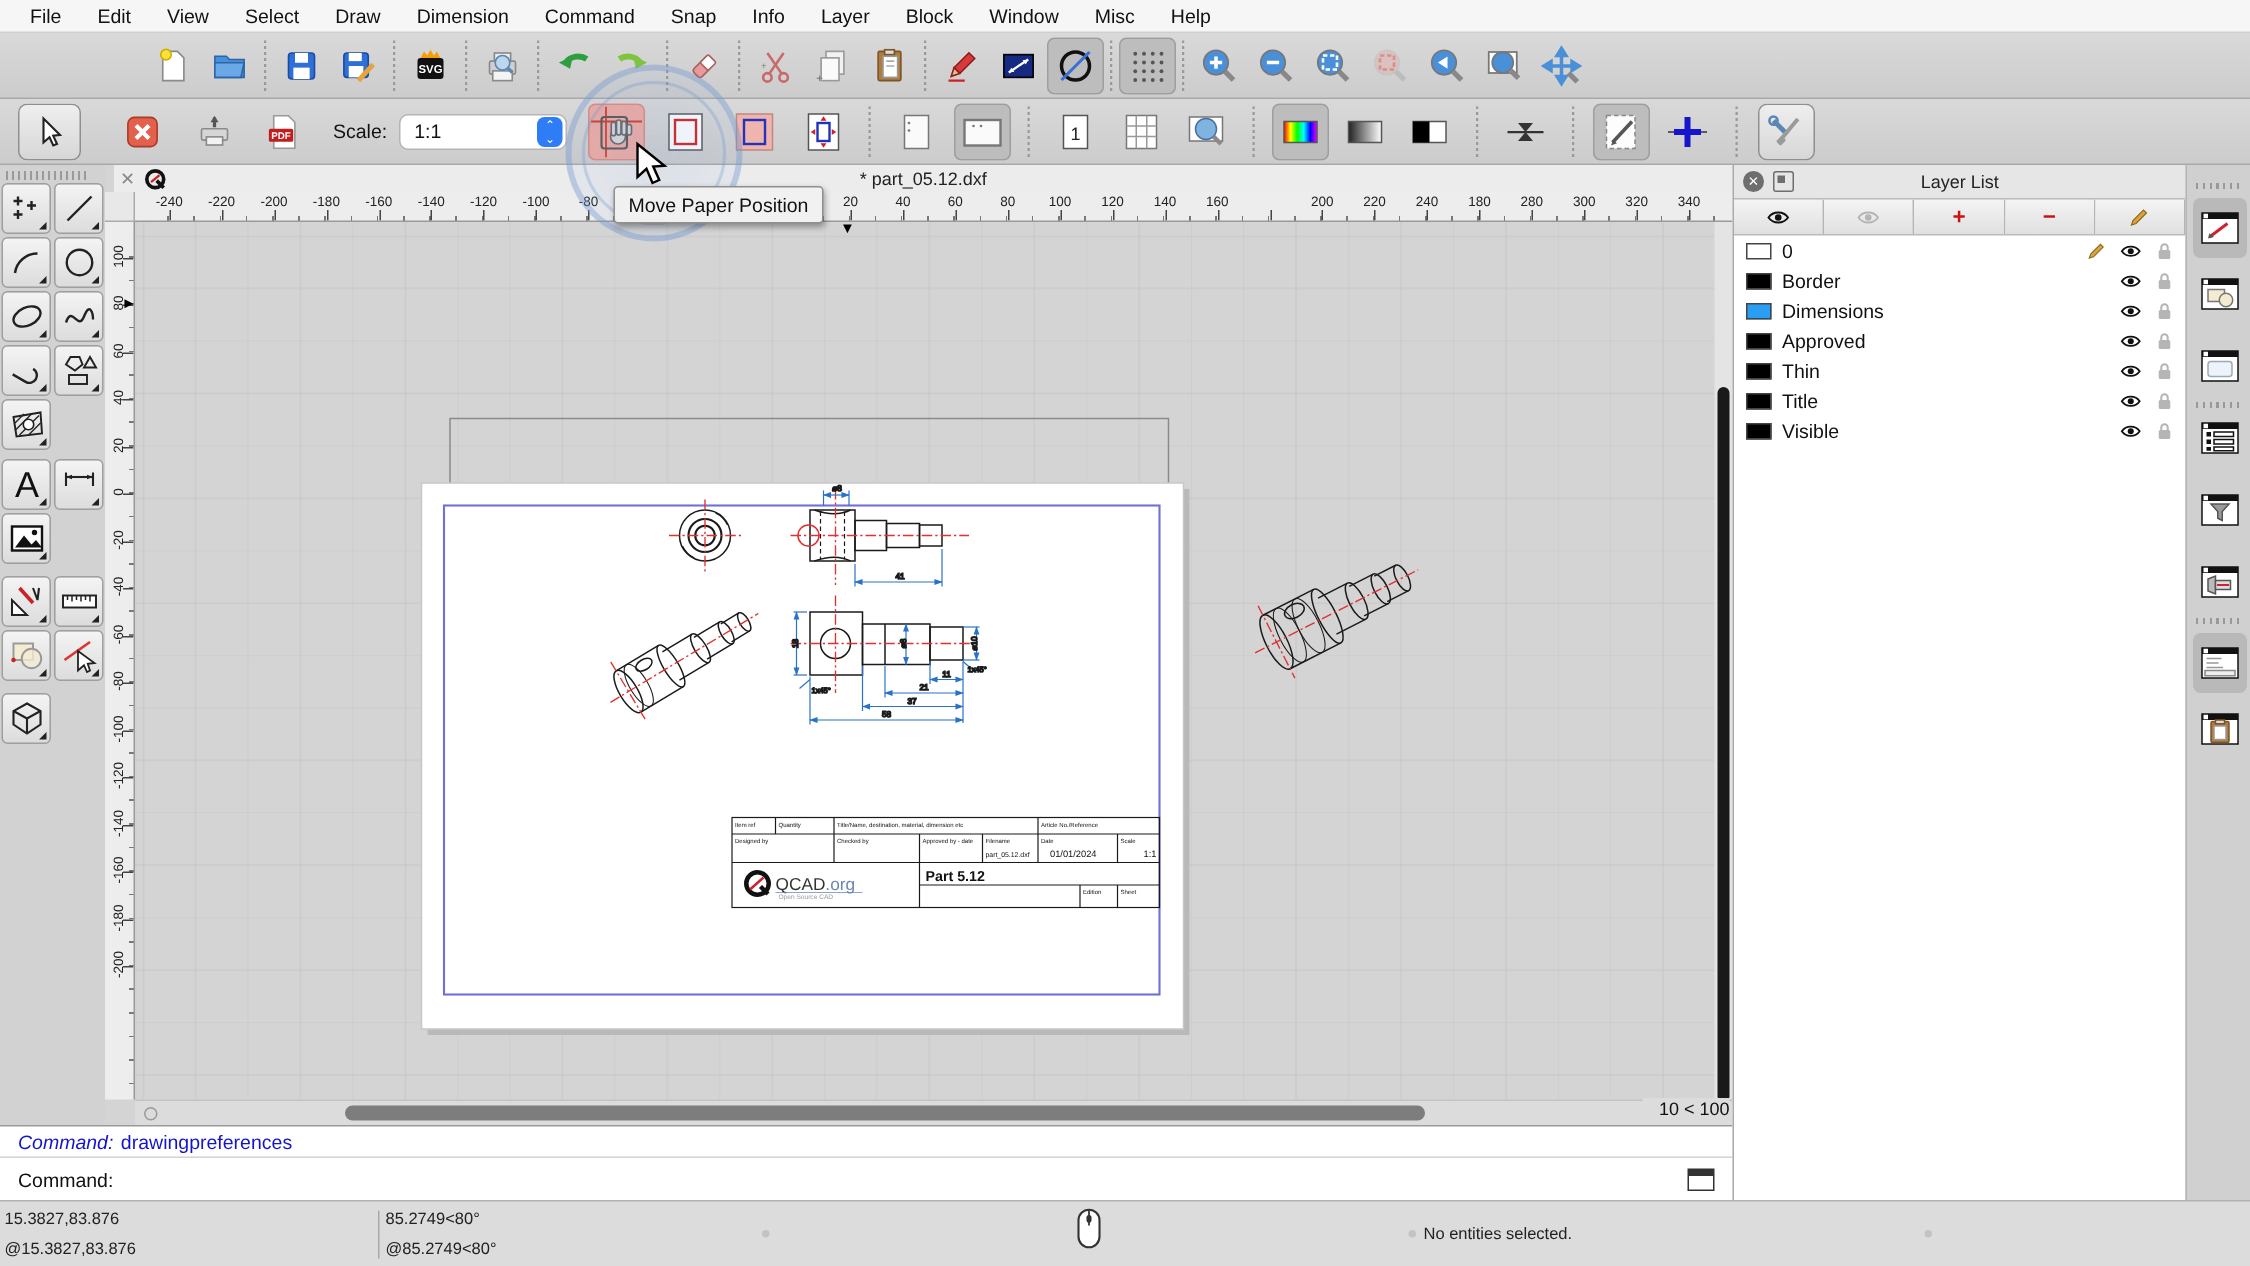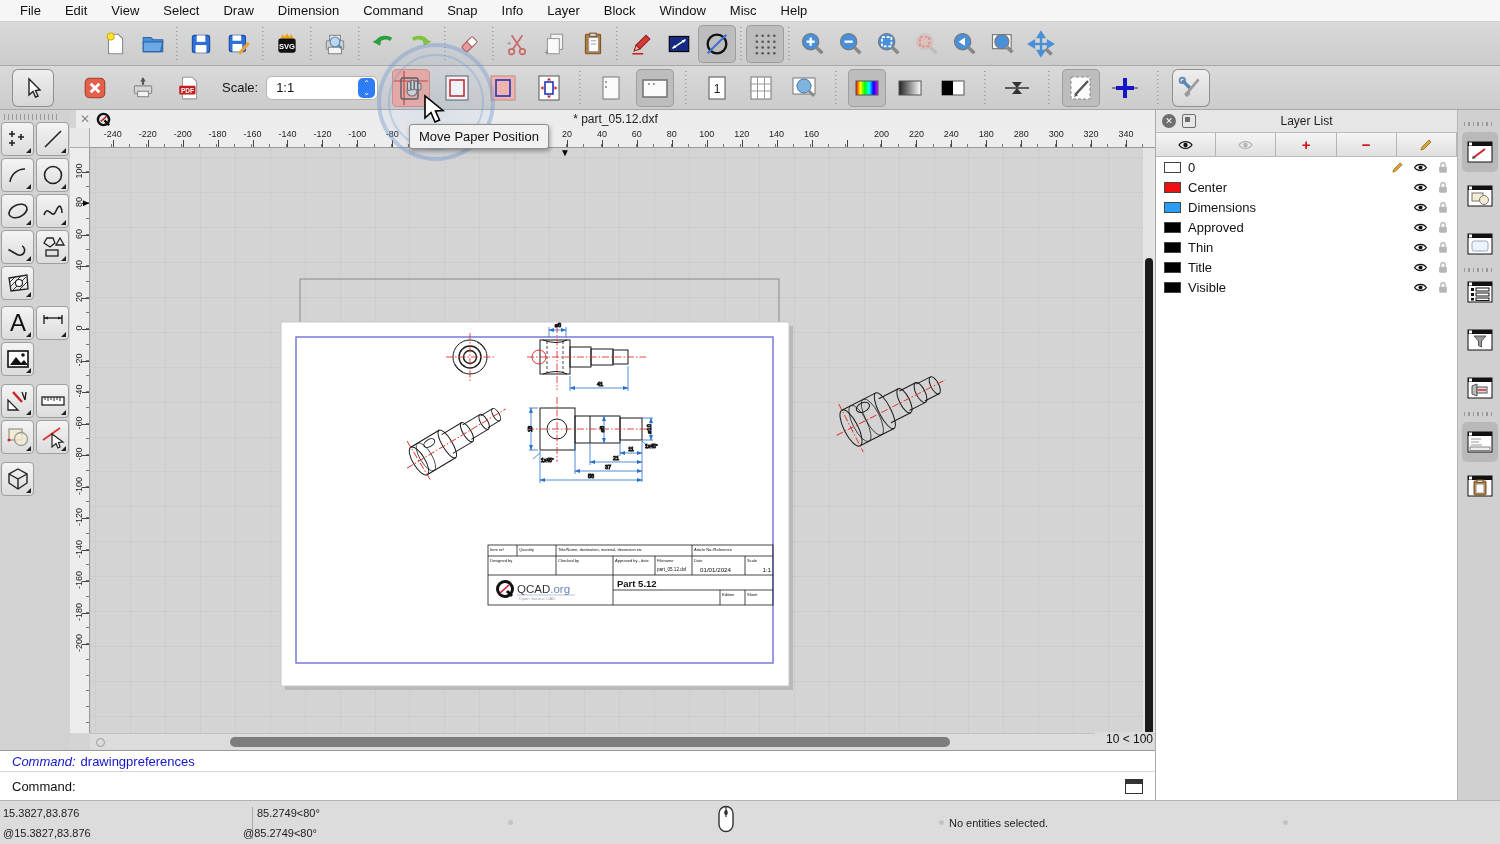--- a/index.html
+++ b/index.html
@@ -984,6 +984,21 @@
     </span>
   </div>
 
+  <div class="lrow">
+    <span class="lswatch" style="background: rgb(0, 0, 0);"></span>
+    <span>Border</span>
+    <span class="icons">
+
+      <svg width="15" height="11" viewBox="0 0 16 12">
+              <path d="M1.5 6C4.5 1.5 11.5 1.5 14.5 6 11.5 10.5 4.5 10.5 1.5 6z" fill="none" stroke="#111" stroke-width="1.3"></path>
+              <circle cx="8" cy="6" r="2.2" fill="#111"></circle>
+            </svg>
+      <svg width="12" height="13" viewBox="0 0 14 15">
+              <rect x="2.5" y="6.5" width="9" height="7" rx="1.2" fill="#b5b5b5"></rect>
+              <path d="M4.5 6.5V4.5a2.5 2.5 0 0 1 5 0v2" fill="none" stroke="#b5b5b5" stroke-width="1.6"></path>
+            </svg>
+    </span>
+  </div>
 
   <div class="lrow">
     <span class="lswatch" style="background: rgb(238, 17, 17);"></span>

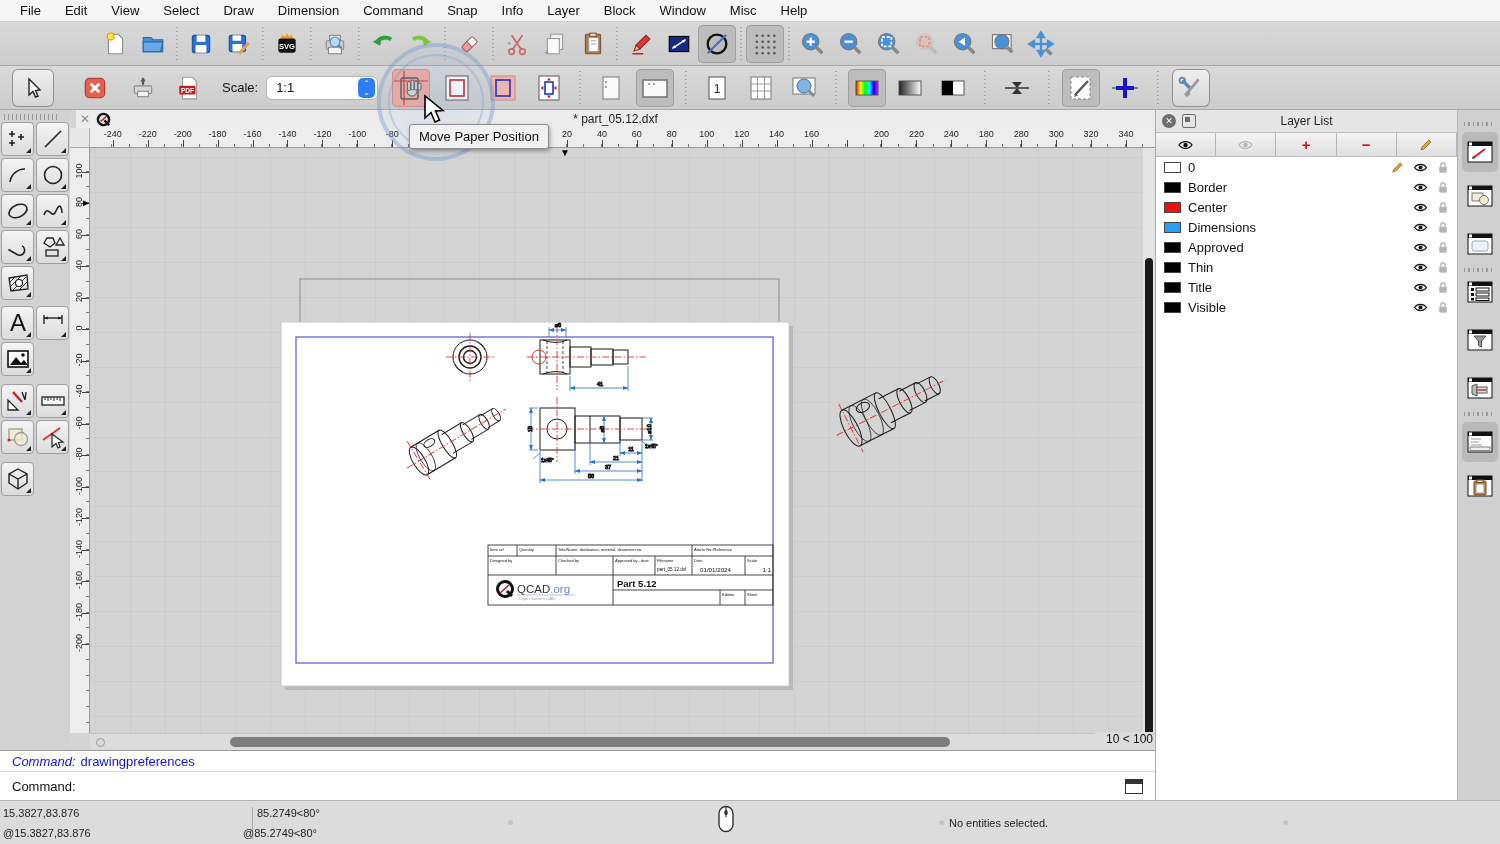--- a/index.html
+++ b/index.html
@@ -1000,21 +1000,6 @@
     </span>
   </div>
 
-  <div class="lrow">
-    <span class="lswatch" style="background: rgb(238, 17, 17);"></span>
-    <span>Center</span>
-    <span class="icons">
-
-      <svg width="15" height="11" viewBox="0 0 16 12">
-              <path d="M1.5 6C4.5 1.5 11.5 1.5 14.5 6 11.5 10.5 4.5 10.5 1.5 6z" fill="none" stroke="#111" stroke-width="1.3"></path>
-              <circle cx="8" cy="6" r="2.2" fill="#111"></circle>
-            </svg>
-      <svg width="12" height="13" viewBox="0 0 14 15">
-              <rect x="2.5" y="6.5" width="9" height="7" rx="1.2" fill="#b5b5b5"></rect>
-              <path d="M4.5 6.5V4.5a2.5 2.5 0 0 1 5 0v2" fill="none" stroke="#b5b5b5" stroke-width="1.6"></path>
-            </svg>
-    </span>
-  </div>
 
 
   <div class="lrow">

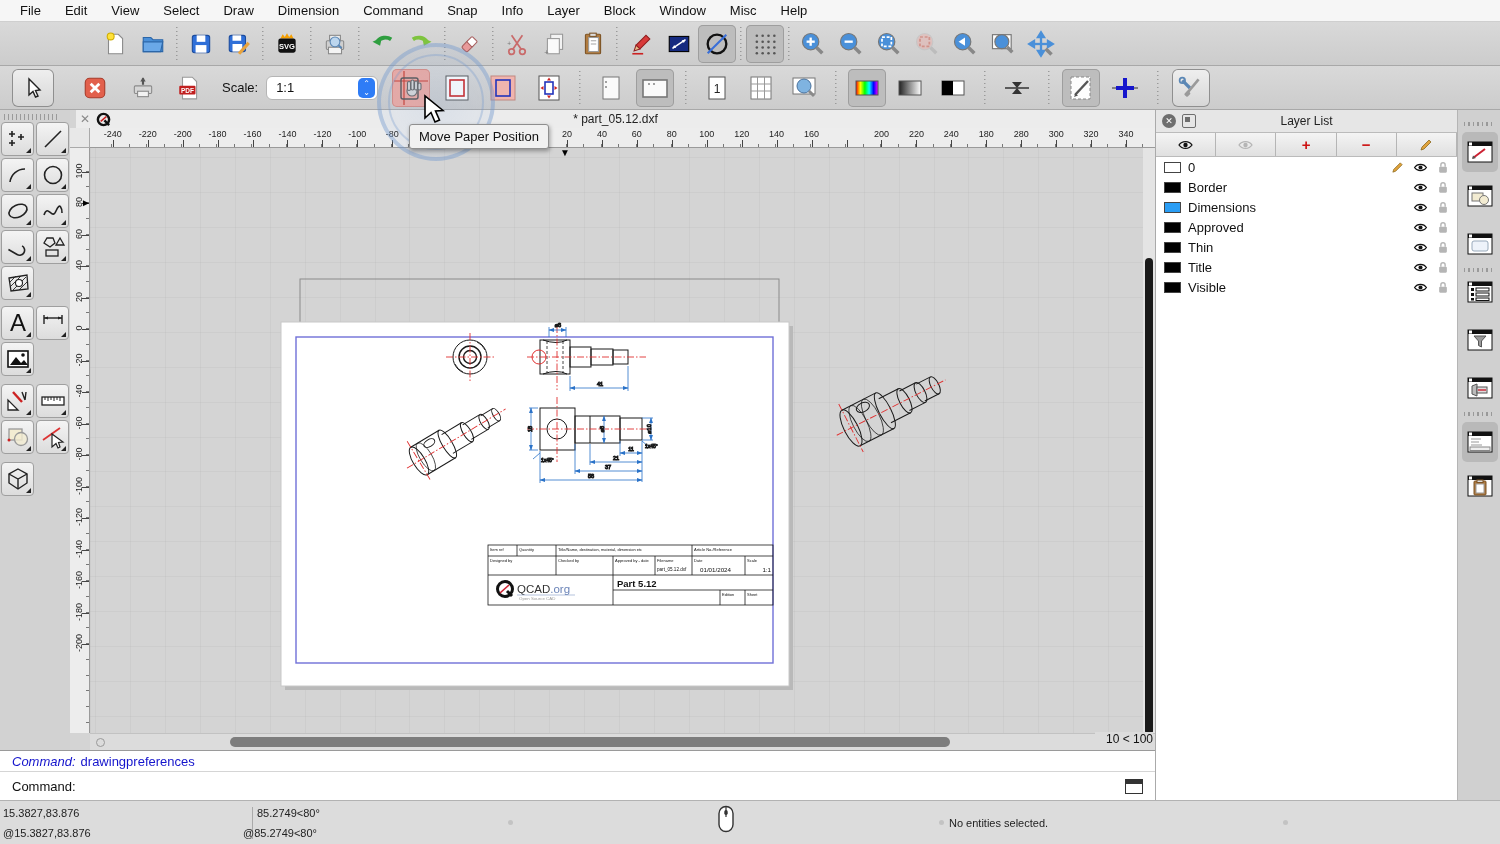--- a/index.html
+++ b/index.html
@@ -1179,7 +1179,7 @@
     <span class="st" style="left:3px;top:26px">@15.3827,83.876</span>
     <div id="st-sep1"></div>
     <span class="st" style="left:257px;top:6px">85.2749&lt;80°</span>
-    <span class="st" style="left:243px;top:26px">@85.2749&lt;80°</span>
+    <span class="st" style="left:257px;top:26px">@85.2749&lt;80°</span>
     <div class="st-dot" style="left:508px"></div>
     <svg class="st" style="left:717px;top:4px" width="18" height="28" viewBox="0 0 18 28">
         <rect x="2" y="1.5" width="14" height="25" rx="7" fill="#fff" stroke="#333" stroke-width="1.4"></rect>

